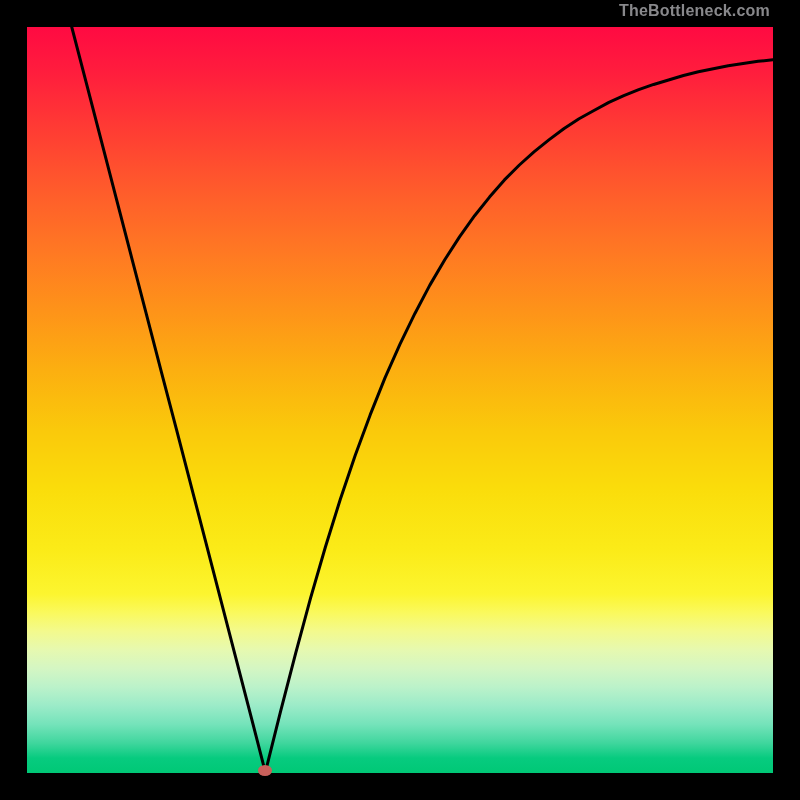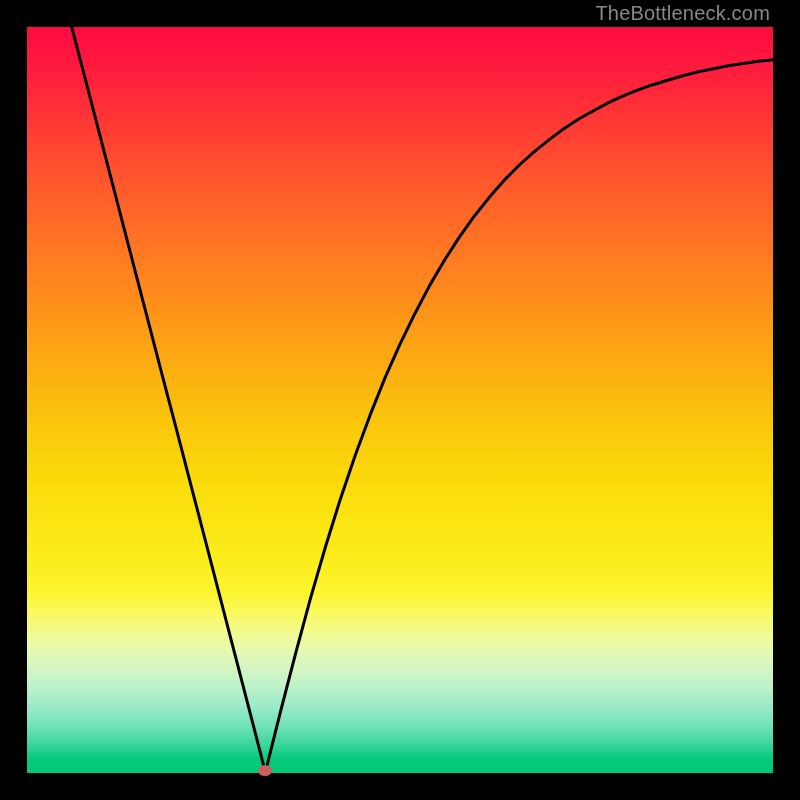--- a/index.html
+++ b/index.html
@@ -45,8 +45,8 @@
     top: 2px;
     right: 30px;
     font-family: Arial, Helvetica, sans-serif;
-    font-size: 20px;
-    font-weight: normal;
+    font-size: 16px;
+    font-weight: bold;
     color: #88888b;
     letter-spacing: 0.2px;
   }

